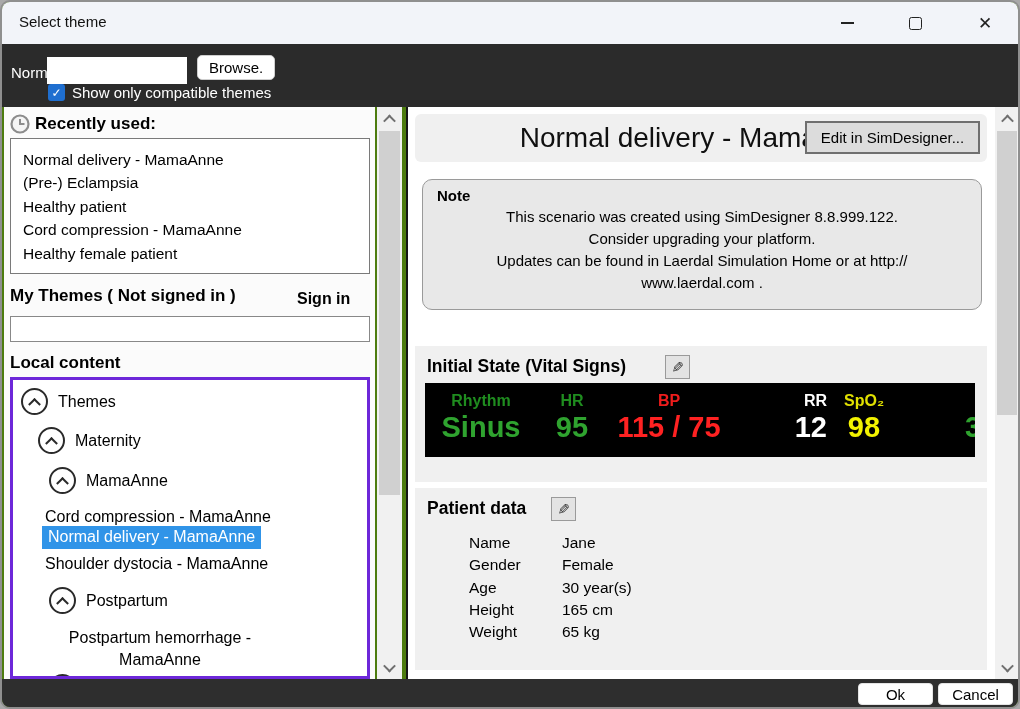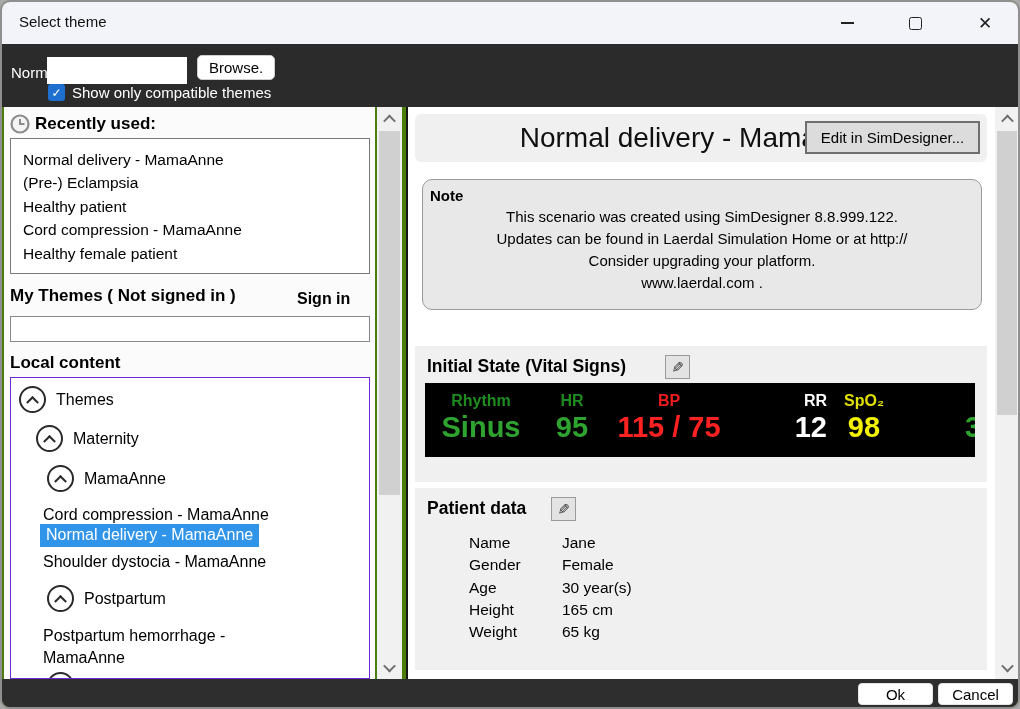--- a/index.html
+++ b/index.html
@@ -75,7 +75,7 @@
               border:2px solid #6f6f6f; font-size:15px; color:#000; cursor:default; z-index:5; }
 
   .note-box { position:absolute; left:14px; top:72px; width:560px; height:131px; background:#e8e8e8;
-              border:1px solid #9a9a9a; border-radius:10px; padding:7px 7px; }
+              border:1px solid #9a9a9a; border-radius:10px; padding:7px 14px; }
   .note-head { font-size:15px; font-weight:bold; margin-bottom:2px; }
   .note-line { font-size:15px; line-height:22px; color:#000;text-align:center; }
 

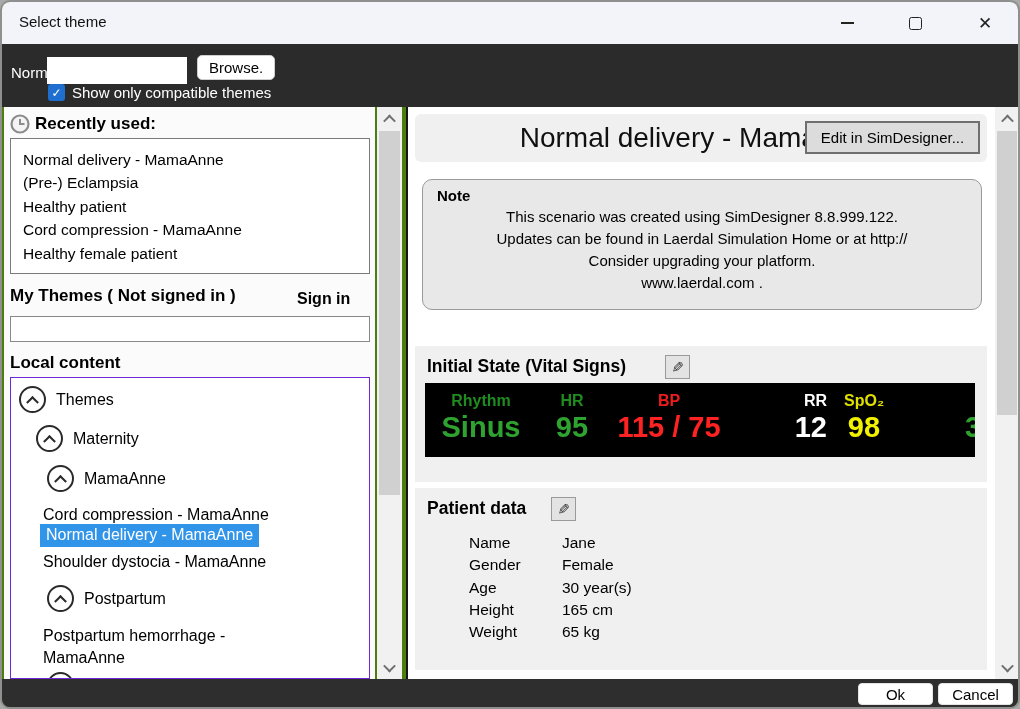--- a/index.html
+++ b/index.html
@@ -209,8 +209,8 @@
     <div class="note-box">
       <div class="note-head">Note</div>
       <div class="note-line">This scenario was created using SimDesigner 8.8.999.122.</div>
+      <div class="note-line">Consider upgrading your platform.</div>
       <div class="note-line">Updates can be found in Laerdal Simulation Home or at http://</div>
-      <div class="note-line">Consider upgrading your platform.</div>
       <div class="note-line">www.laerdal.com .</div>
     </div>
 

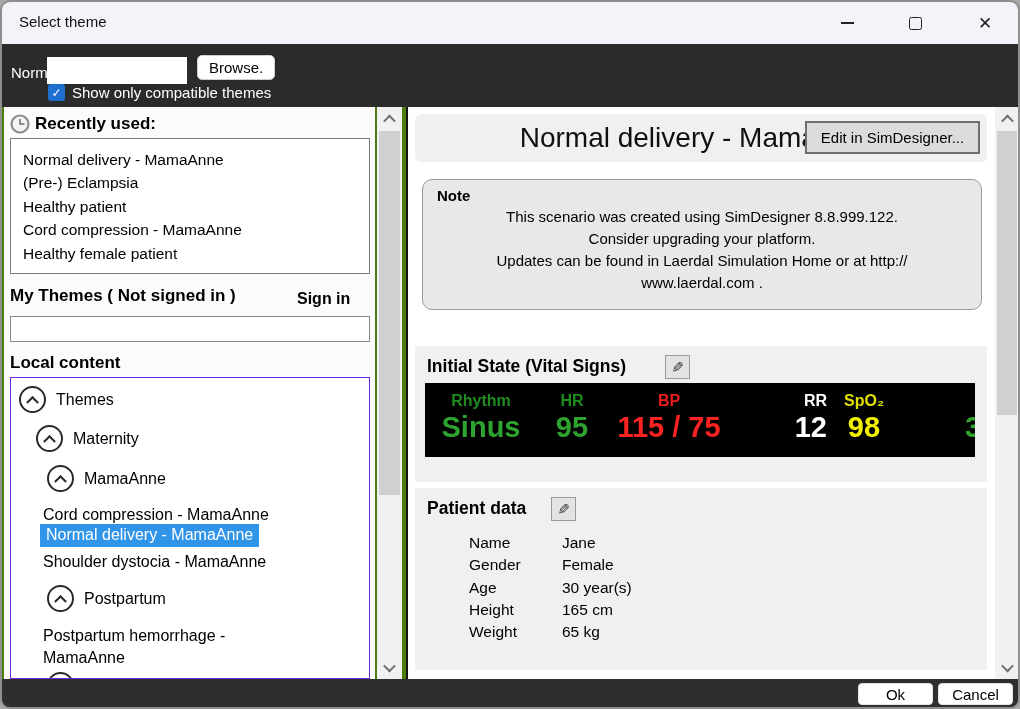--- a/index.html
+++ b/index.html
@@ -57,7 +57,7 @@
   .mythemes-input { position:absolute; left:6px; top:209px; width:360px; height:26px; border:1px solid #888; background:#fff; font-size:14px; padding:0 6px; }
 
   .local-head { position:absolute; left:6px; top:246px; font-size:17px; font-weight:bold; }
-  .treebox { position:absolute; left:6px; top:270px; width:360px; height:302px; background:#fff; border:1px solid #6d28d9; overflow:hidden; }
+  .treebox { position:absolute; left:6px; top:270px; width:360px; height:302px; background:#fff; border:3px solid #6d28d9; overflow:hidden;text-align:center; }
 
   .tree-toggle { position:absolute; width:27px; height:27px; border:2px solid #2a2a2a; border-radius:50%; background:#fff;
                  display:flex; align-items:center; justify-content:center; }

